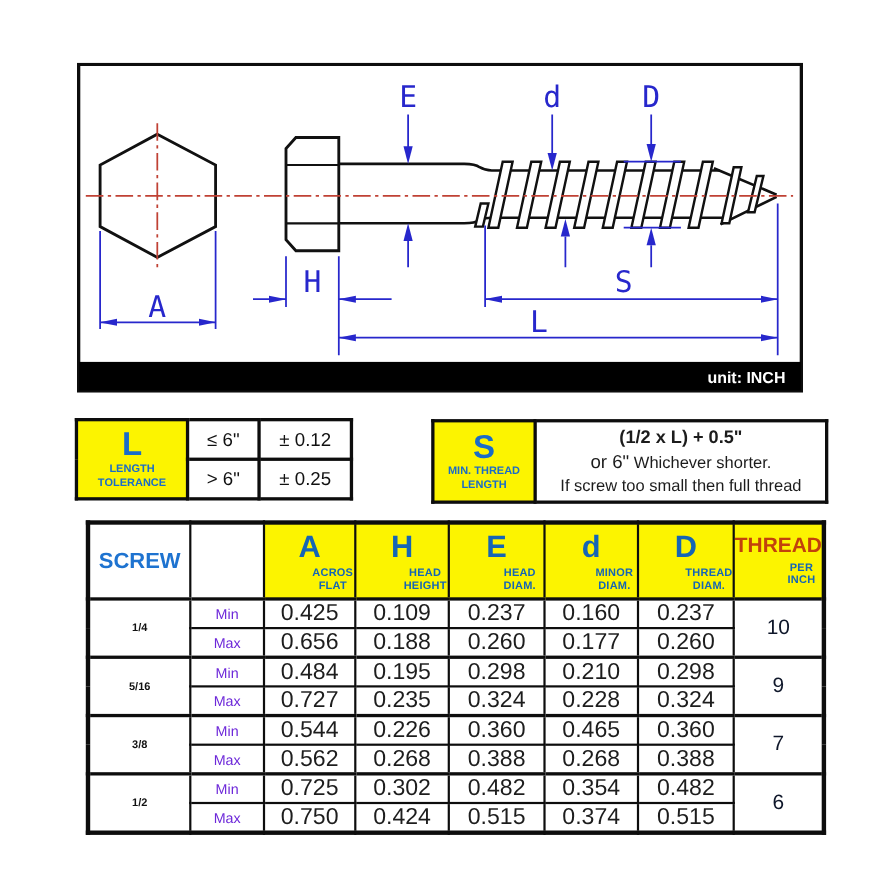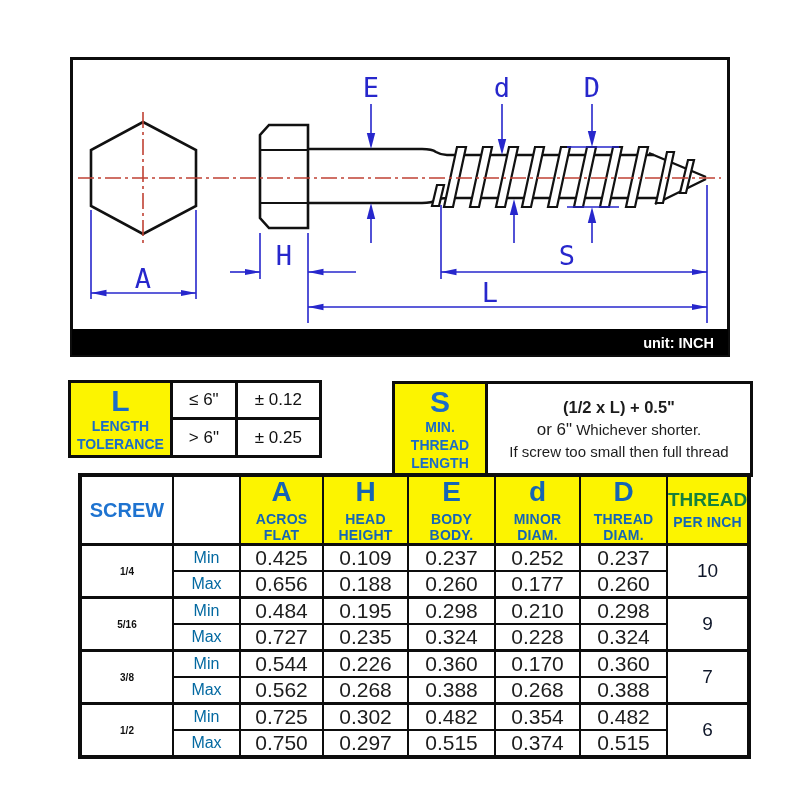--- a/index.html
+++ b/index.html
@@ -16,7 +16,7 @@
   .tol-table td{border:3px solid #0d0d0d;text-align:center;vertical-align:middle;}
   .sym-cell{background:#fcf400;width:86px;padding:2px 6px;}
   .sym-letter{font-size:30px;font-weight:bold;color:#1a6cc8;line-height:1.05;}
-  .sym-caption{font-size:14px;font-weight:bold;color:#1a6cc8;line-height:1.3;}
+  .sym-caption{font-size:10px;font-weight:bold;color:#1a6cc8;line-height:1.3;}
   .cond-cell{width:60px;height:31px;font-size:17px;color:#111;}
   .tol-cell{width:79px;height:31px;font-size:17px;color:#111;margin-top:46px;}
 

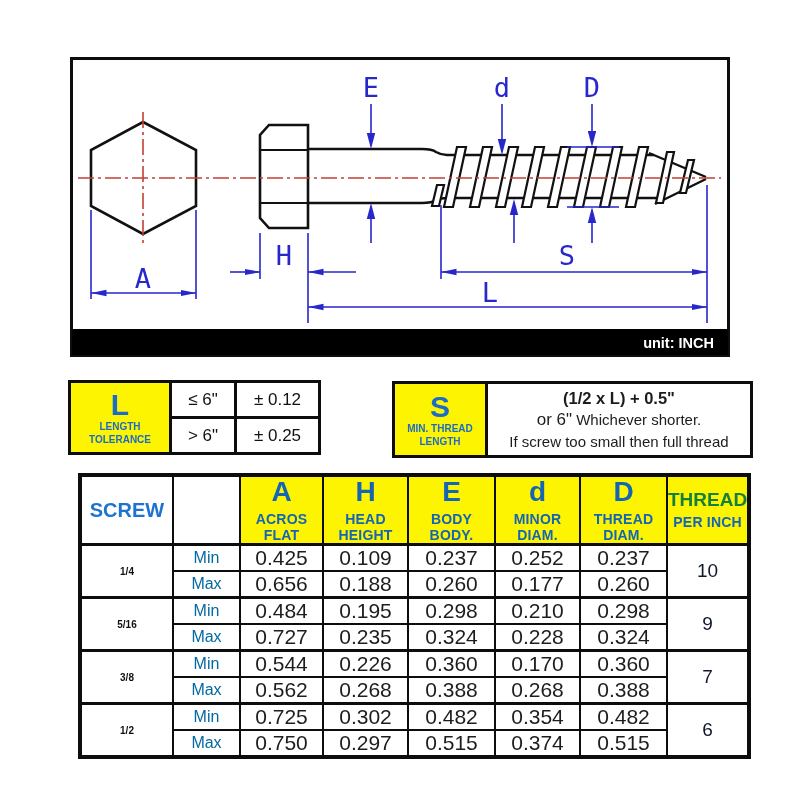--- a/index.html
+++ b/index.html
@@ -35,7 +35,7 @@
   .yellow{background:#fcf400;}
   .screw-h{font-size:20px;font-weight:bold;color:#1e73d0;background:#fff;}
   .big{font-size:28px;font-weight:bold;color:#1565b5;line-height:1.05;}
-  .big-thread{font-size:19px;font-weight:bold;color:#15803d;line-height:1.1;}
+  .big-thread{font-size:19px;font-weight:bold;color:#c2410c;line-height:1.1;}
   .sub{font-size:14px;font-weight:bold;color:#1565b5;margin-top:4px;letter-spacing:.2px;}
   .spec tbody tr{height:25px;}
   .gfirst td{border-top:3.5px solid #0d0d0d;}

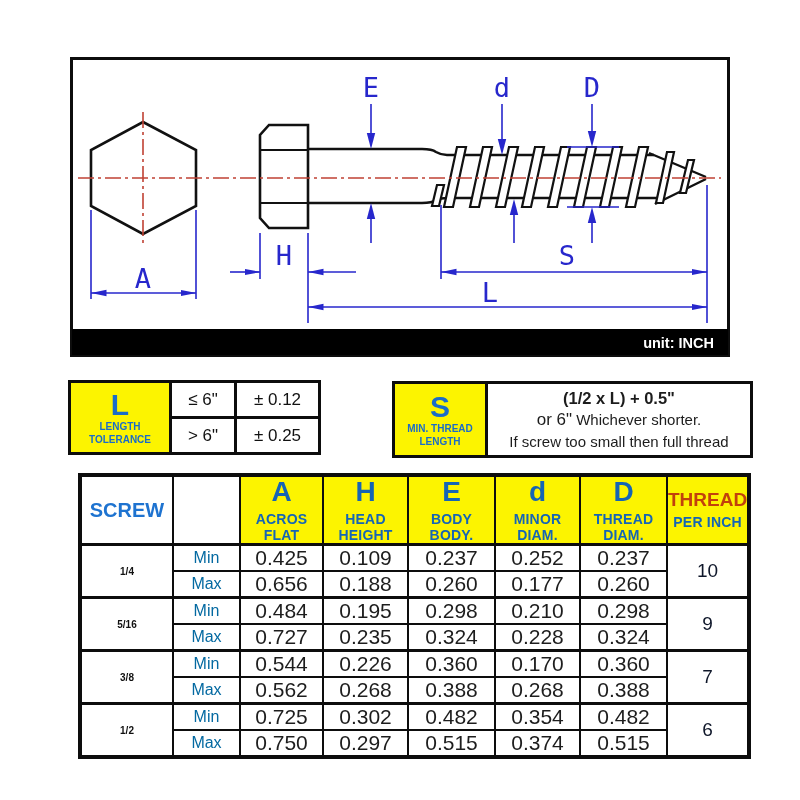--- a/index.html
+++ b/index.html
@@ -36,7 +36,7 @@
   .screw-h{font-size:20px;font-weight:bold;color:#1e73d0;background:#fff;}
   .big{font-size:28px;font-weight:bold;color:#1565b5;line-height:1.05;}
   .big-thread{font-size:19px;font-weight:bold;color:#c2410c;line-height:1.1;}
-  .sub{font-size:14px;font-weight:bold;color:#1565b5;margin-top:4px;letter-spacing:.2px;}
+  .sub{font-size:10px;font-weight:bold;color:#1565b5;margin-top:4px;letter-spacing:.2px;padding-left:42px;}
   .spec tbody tr{height:25px;}
   .gfirst td{border-top:3.5px solid #0d0d0d;}
   .size{font-size:10px;font-weight:bold;color:#111;}

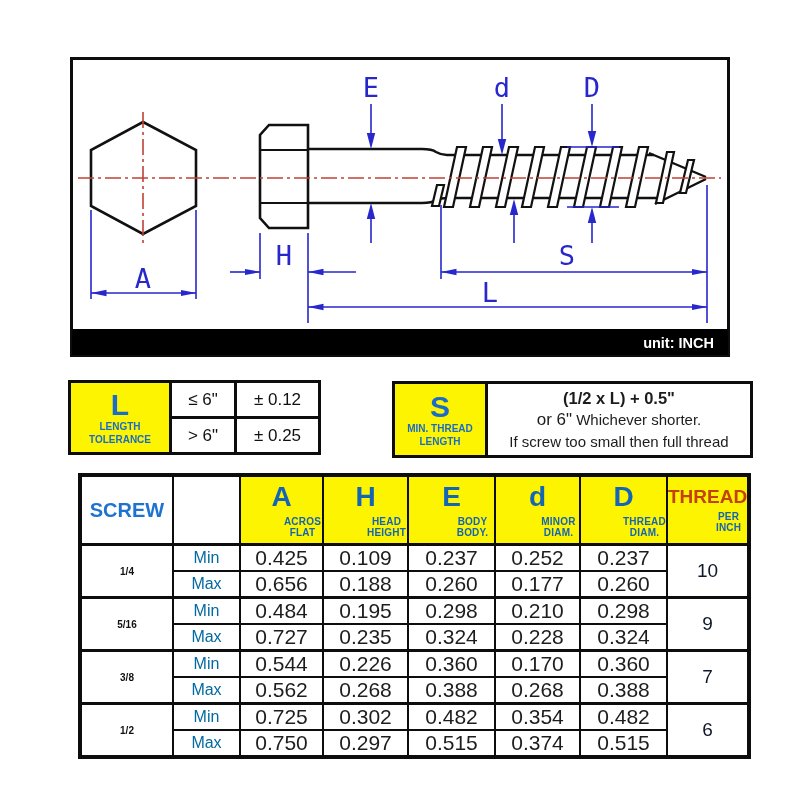--- a/index.html
+++ b/index.html
@@ -197,7 +197,7 @@
         </th>
         <th class="yellow">
           <div class="big">E</div>
-          <div class="sub">BODY BODY.</div>
+          <div class="sub">HEAD DIAM.</div>
         </th>
         <th class="yellow">
           <div class="big">d</div>

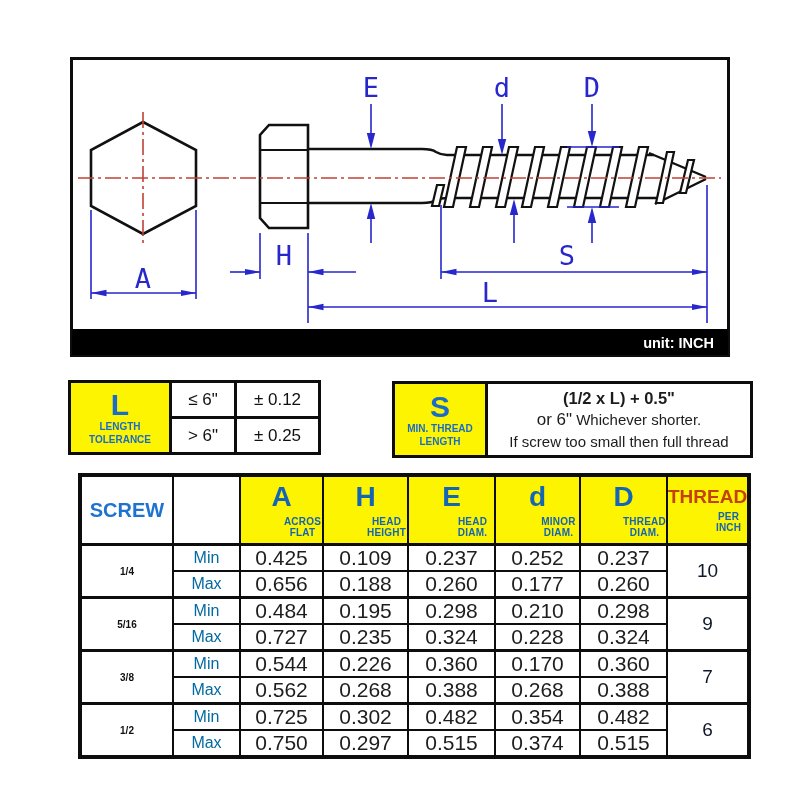--- a/index.html
+++ b/index.html
@@ -40,7 +40,7 @@
   .spec tbody tr{height:25px;}
   .gfirst td{border-top:3.5px solid #0d0d0d;}
   .size{font-size:10px;font-weight:bold;color:#111;}
-  .mm{font-size:16px;color:#0369a1;margin-top:25px;}
+  .mm{font-size:13px;color:#6d28d9;margin-top:25px;}
   .num{font-size:21px;color:#1d1d1d;}
   .tpi{font-size:19px;color:#0f172a;}
 </style>

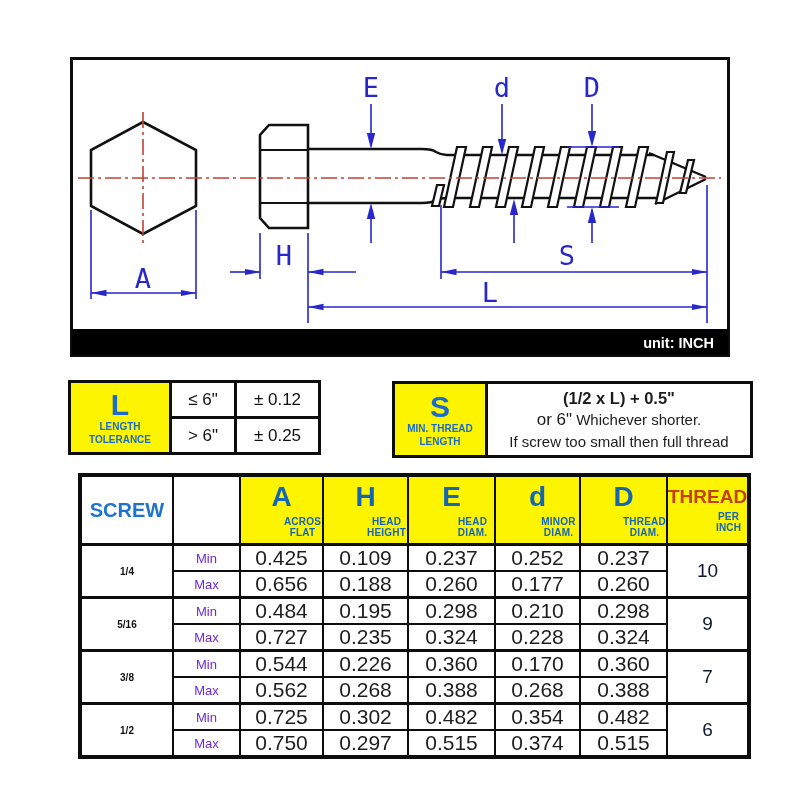--- a/index.html
+++ b/index.html
@@ -220,7 +220,7 @@
         <td class="num">0.425</td>
         <td class="num">0.109</td>
         <td class="num">0.237</td>
-        <td class="num">0.252</td>
+        <td class="num">0.160</td>
         <td class="num">0.237</td>
         <td class="tpi" rowspan="2">10</td>
       </tr>

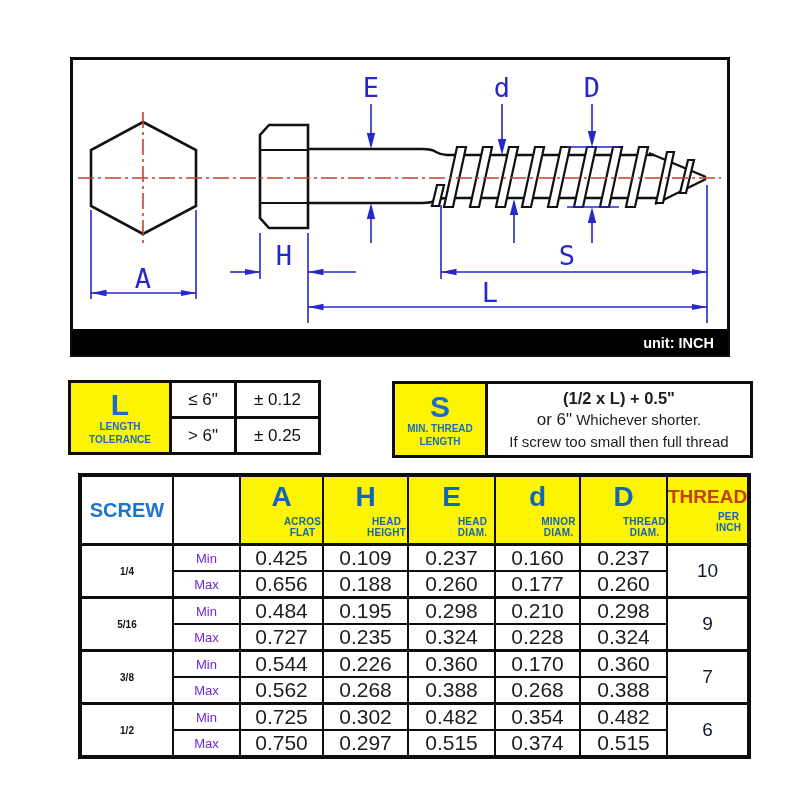--- a/index.html
+++ b/index.html
@@ -256,7 +256,7 @@
         <td class="num">0.544</td>
         <td class="num">0.226</td>
         <td class="num">0.360</td>
-        <td class="num">0.170</td>
+        <td class="num">0.465</td>
         <td class="num">0.360</td>
         <td class="tpi" rowspan="2">7</td>
       </tr>

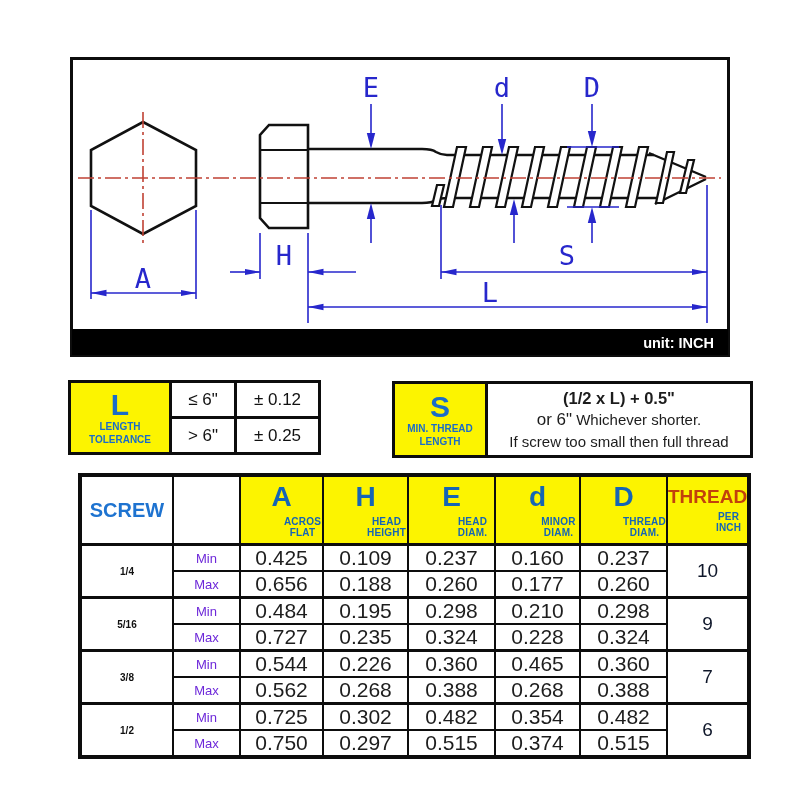--- a/index.html
+++ b/index.html
@@ -281,7 +281,7 @@
       <tr>
         <td class="mm">Max</td>
         <td class="num">0.750</td>
-        <td class="num">0.297</td>
+        <td class="num">0.424</td>
         <td class="num">0.515</td>
         <td class="num">0.374</td>
         <td class="num">0.515</td>

